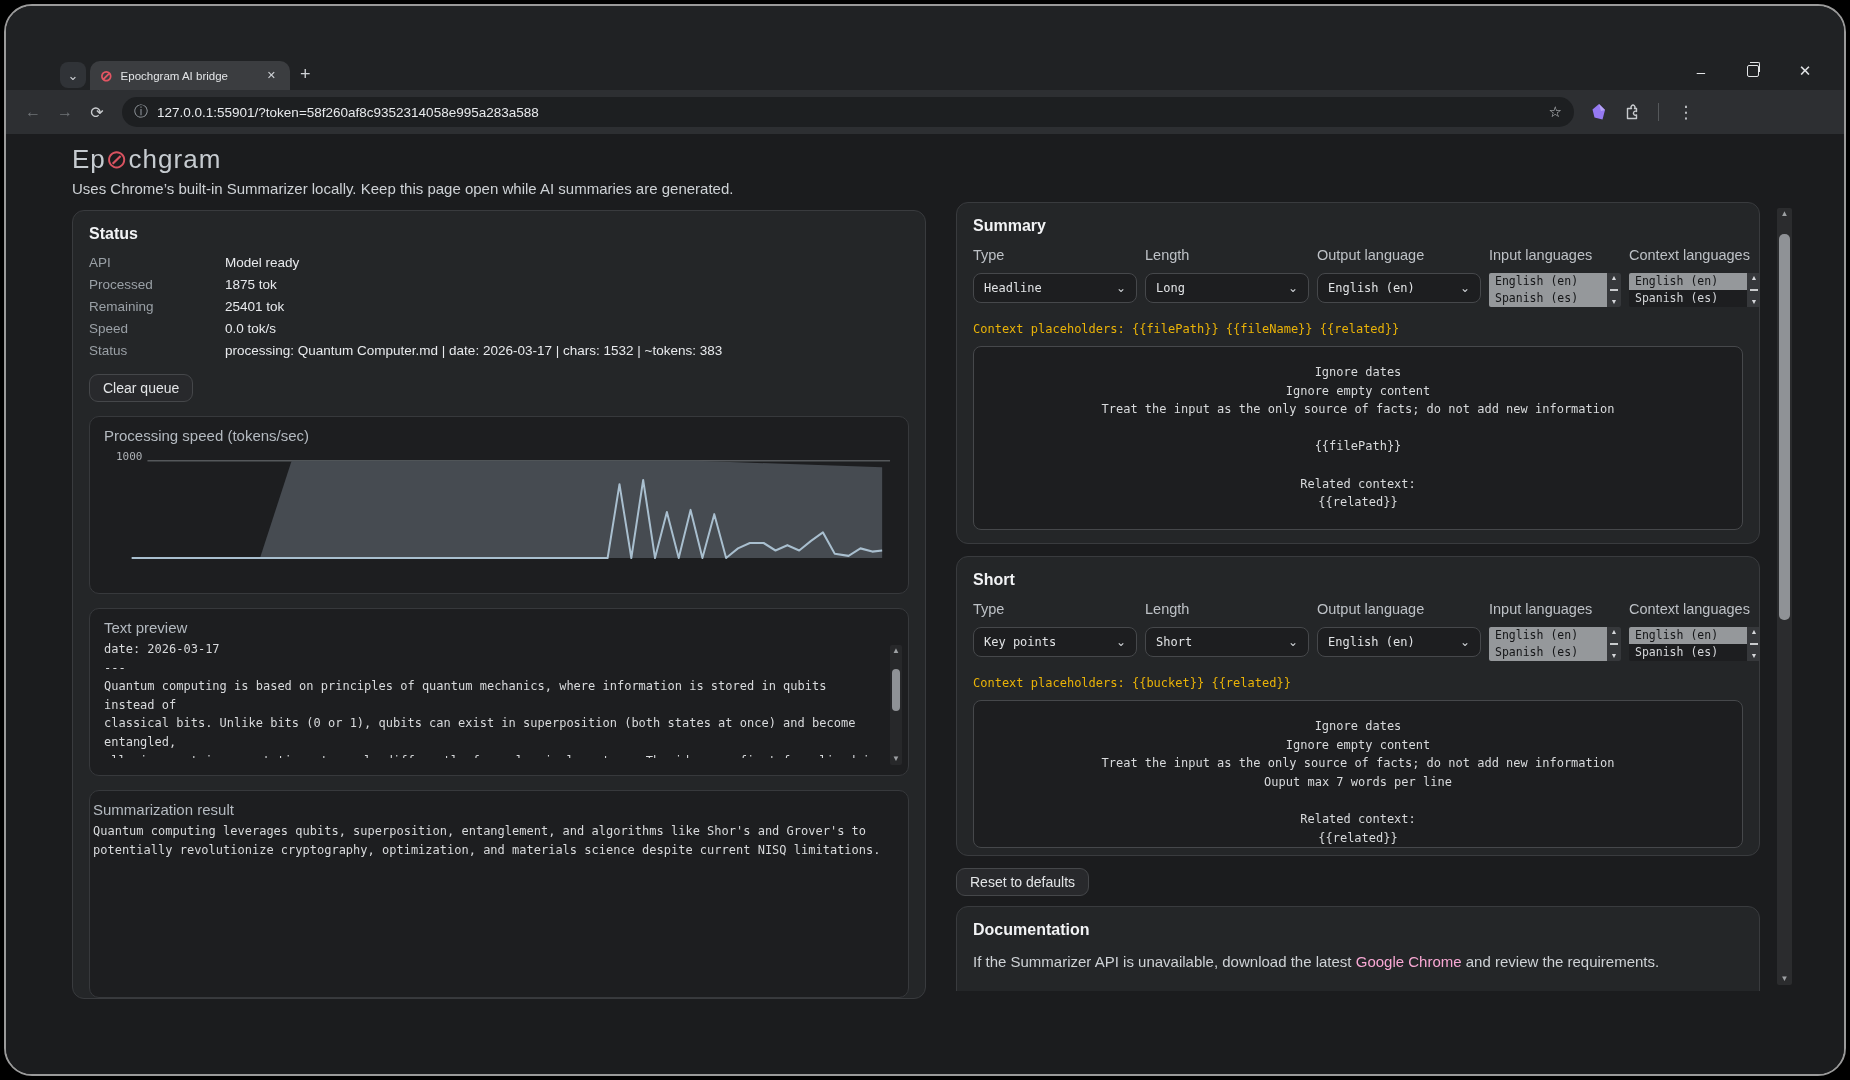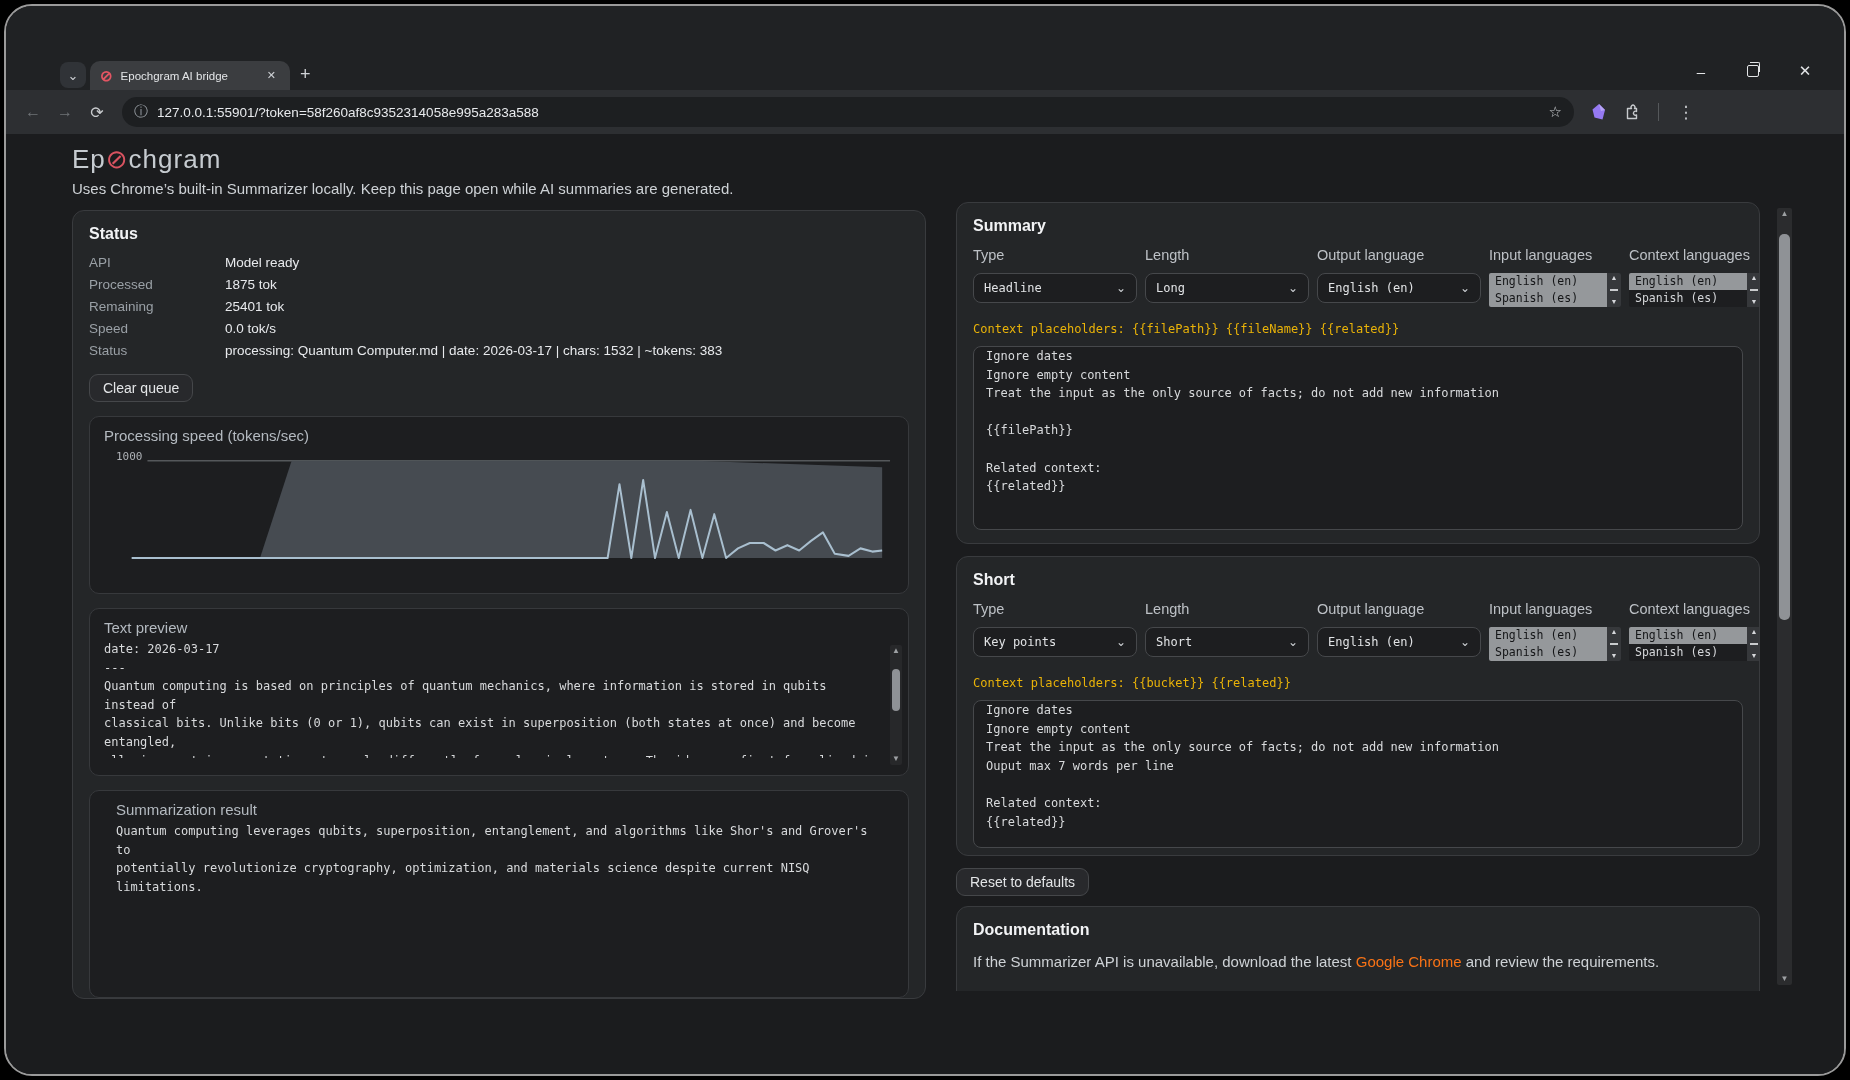--- a/index.html
+++ b/index.html
@@ -92,8 +92,8 @@
   .lb-ar{color:#d5d7da;font-size:7px;line-height:8px;cursor:pointer;}
   .lb-bar{width:8px;height:2px;background:#caccce;}
   .ph-line{font-family:"DejaVu Sans Mono",monospace;font-size:12px;color:#eab308;margin:15px 0 10px 0;}
-  .prompt{background:#1d1e20;border:1px solid #46484b;border-radius:8px;padding:0 12px;
-    box-sizing:border-box;overflow:hidden;cursor:text;}
+  .prompt{background:#1d1e20;border:1px solid #46484b;border-radius:8px;padding:16px 12px;
+    box-sizing:border-box;overflow:hidden;cursor:text;text-align:center;}
   .prompt-summary{height:184px;}
   .prompt-epoch{height:148px;}
   .reset-btn{position:absolute;top:666px;left:0;}

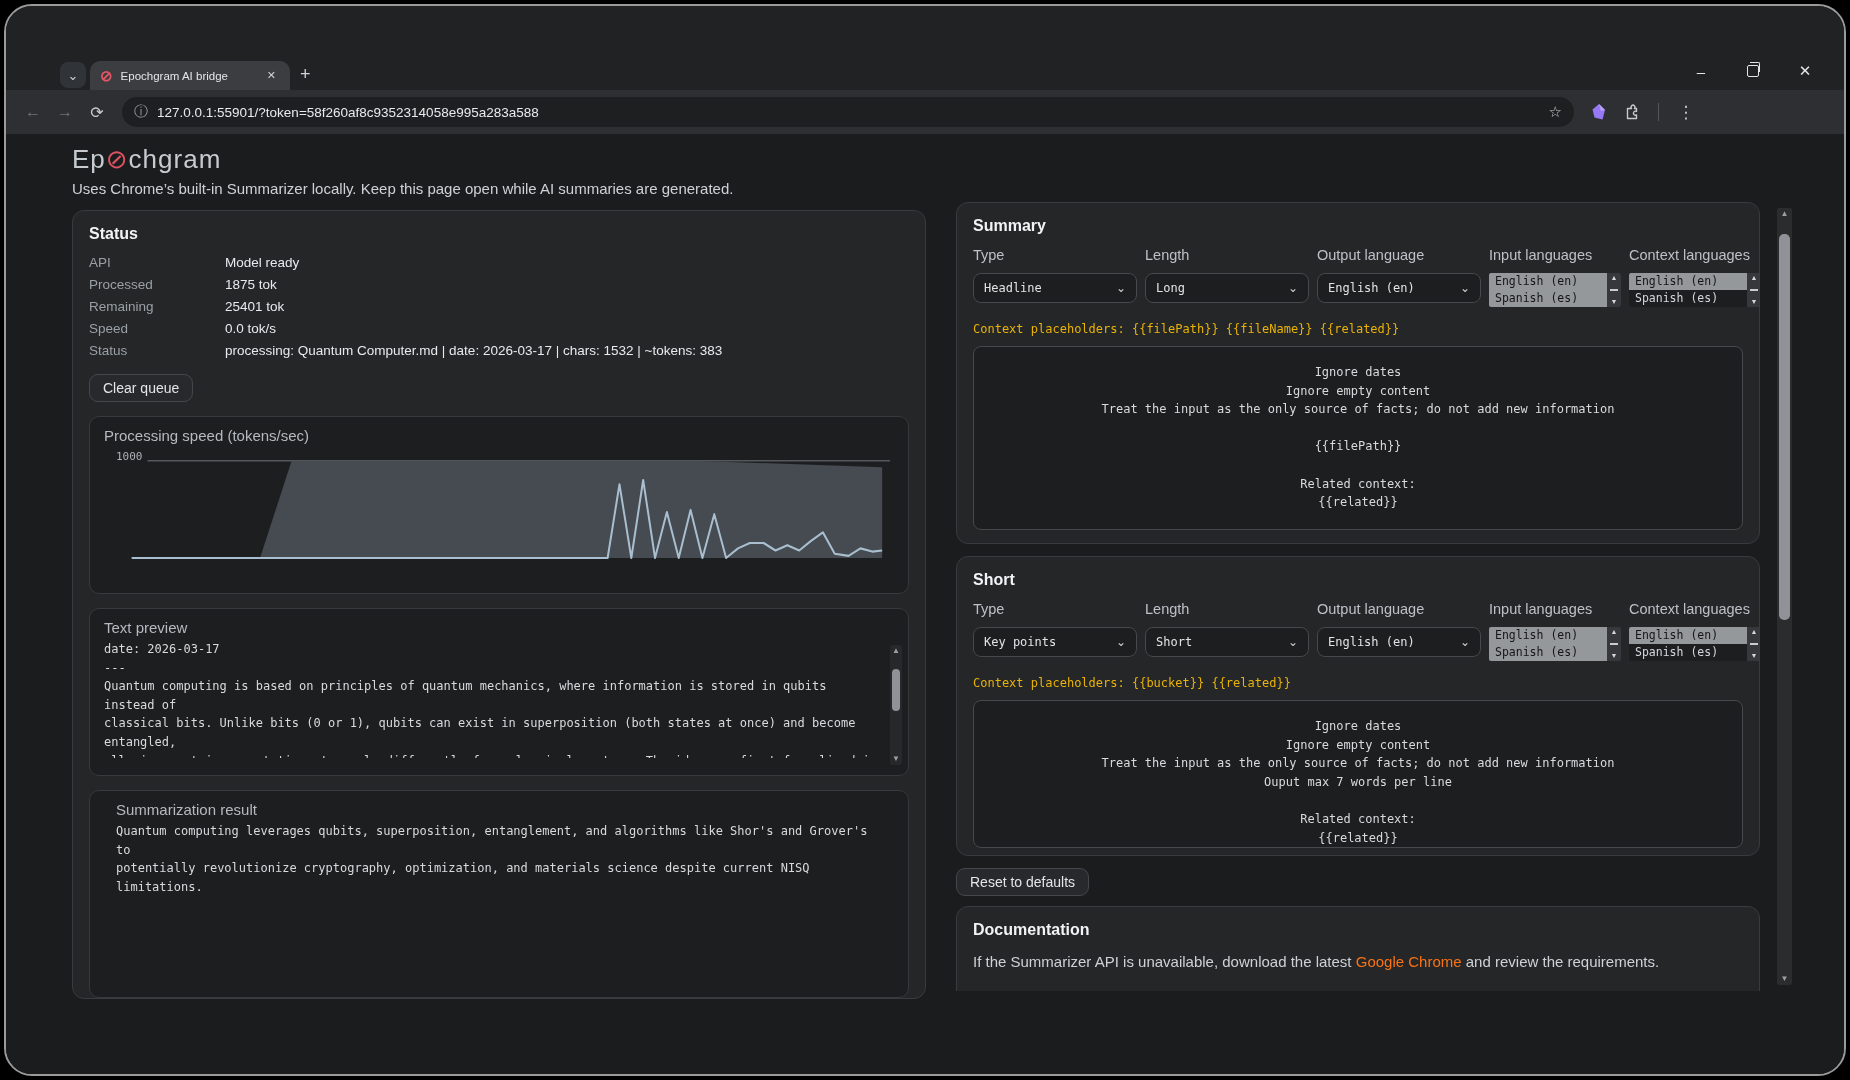--- a/index.html
+++ b/index.html
@@ -67,7 +67,7 @@
   .vs-track{flex:1;width:100%;position:relative;}
   .vs-thumb{position:absolute;left:2px;right:2px;background:#8f9296;border-radius:5px;cursor:pointer;}
   .tp-thumb{top:12%;height:44%;}
-  .sum-box{margin-top:14px;height:208px;padding:10px 26px;}
+  .sum-box{margin-top:14px;height:208px;padding:10px 3px;}
   
   .right-col{position:absolute;left:884px;top:0;width:836px;height:789px;overflow:hidden;}
   .rc-scroll{right:0;top:6px;bottom:6px;width:15px;background:#2b2c2e;}

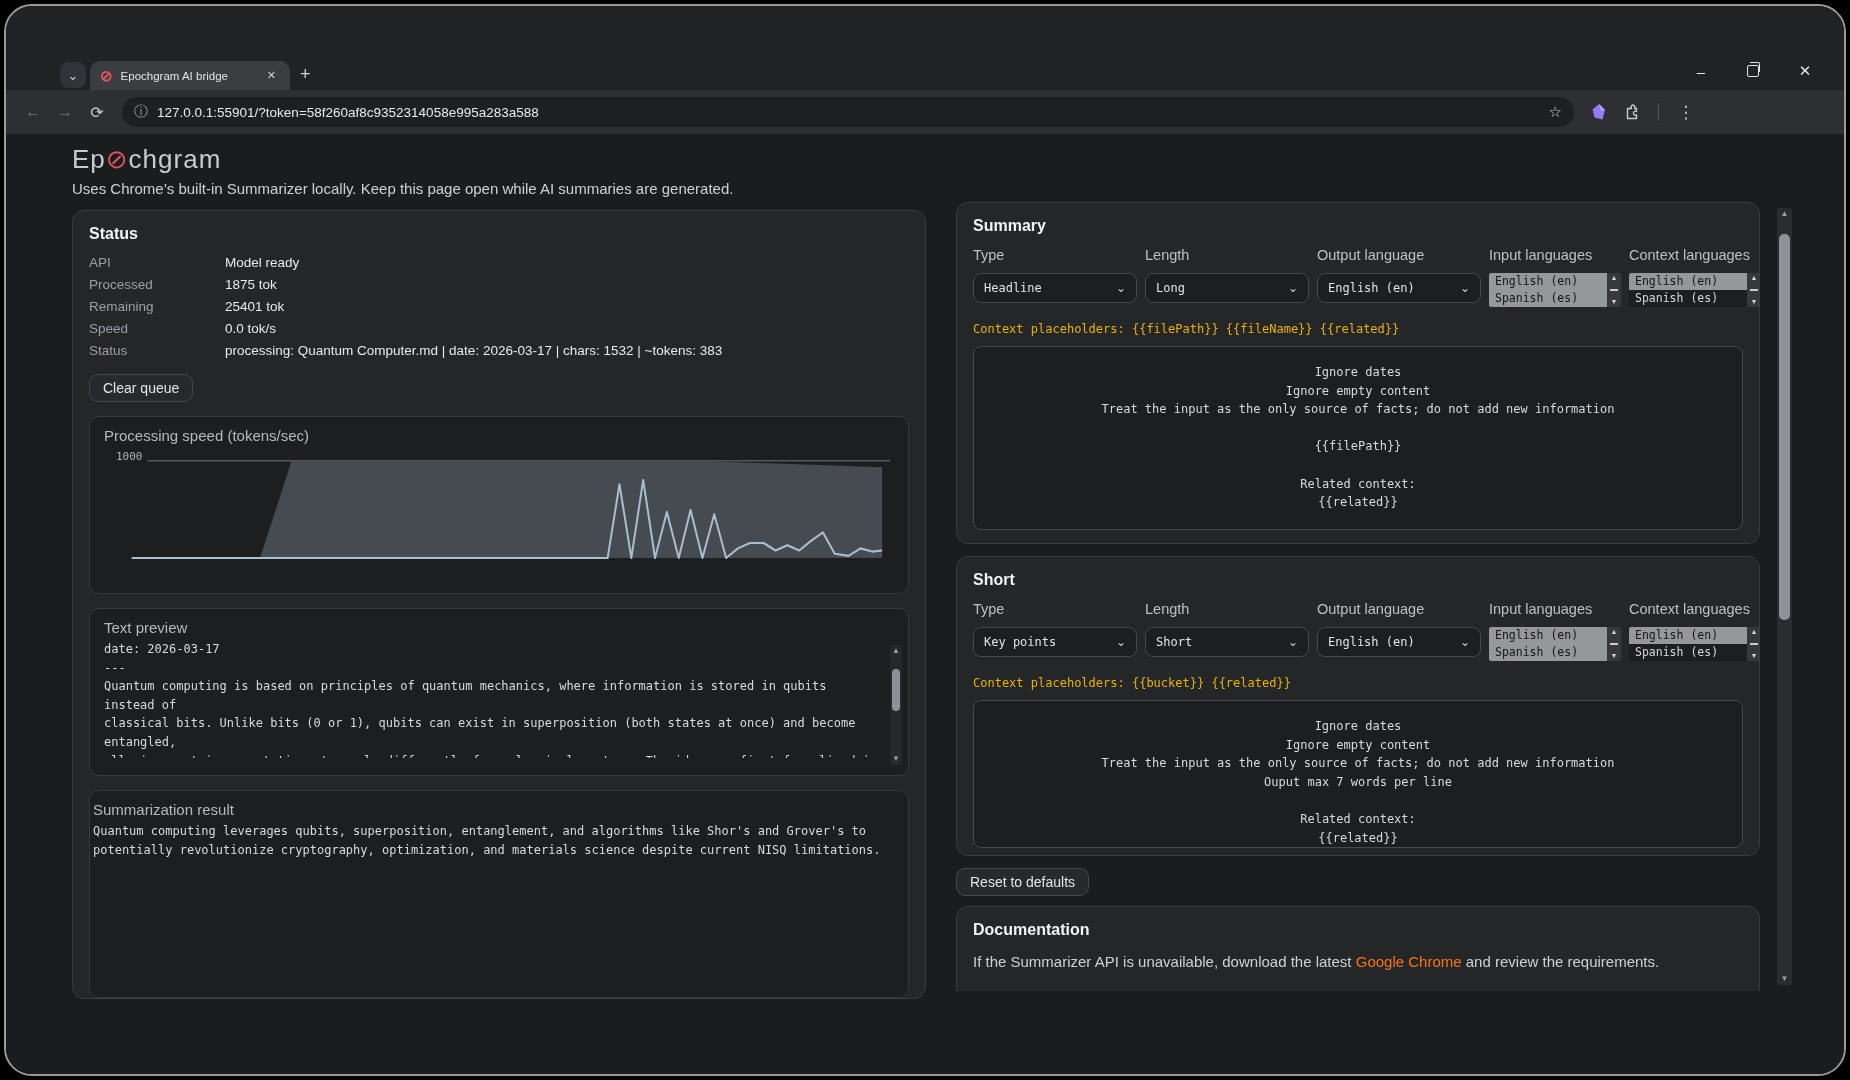--- a/index.html
+++ b/index.html
@@ -99,7 +99,7 @@
   .reset-btn{position:absolute;top:666px;left:0;}
   .doc-card{top:704px;height:150px;}
   .doc-text{font-size:15px;color:#ced2d6;margin-top:14px;}
-  .doc-link{color:#f97316;cursor:pointer;text-decoration:none;}
+  .doc-link{color:#f9a8d4;cursor:pointer;text-decoration:none;}
 </style>
 </head>
 <body>

